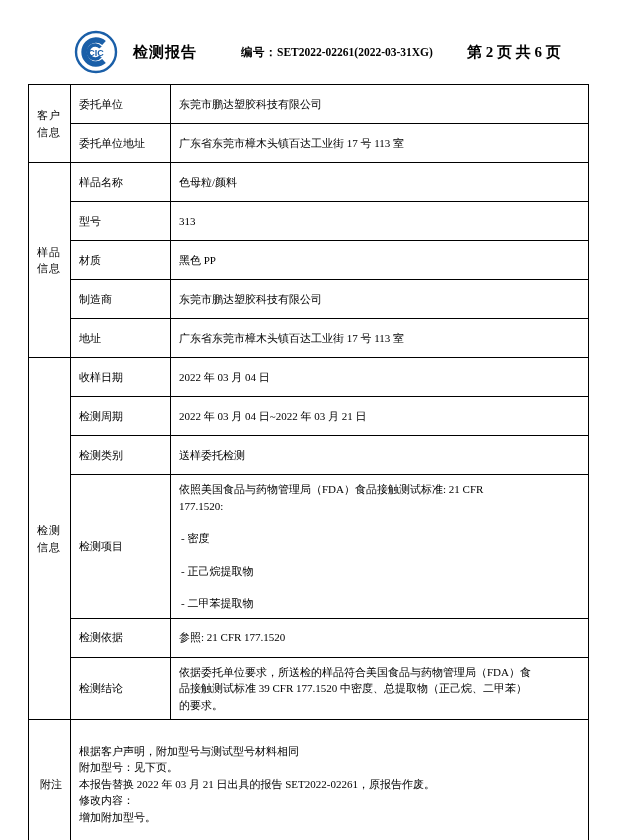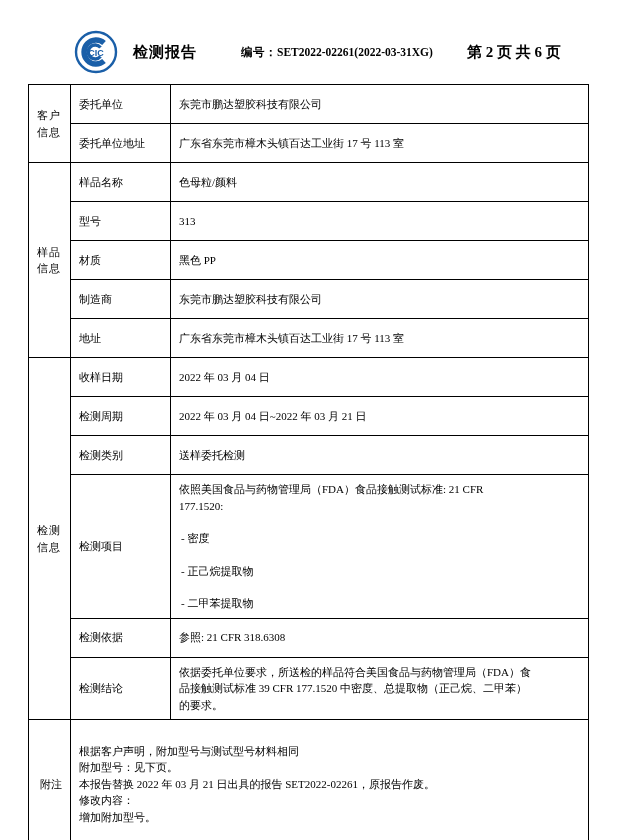--- a/index.html
+++ b/index.html
@@ -258,7 +258,7 @@
       </tr>
       <tr>
         <td class="key row-h">检测依据</td>
-        <td class="val row-h">参照: 21 CFR 318.6308</td>
+        <td class="val row-h">参照: 21 CFR 177.1520</td>
       </tr>
       <tr>
         <td class="key">检测结论</td>

